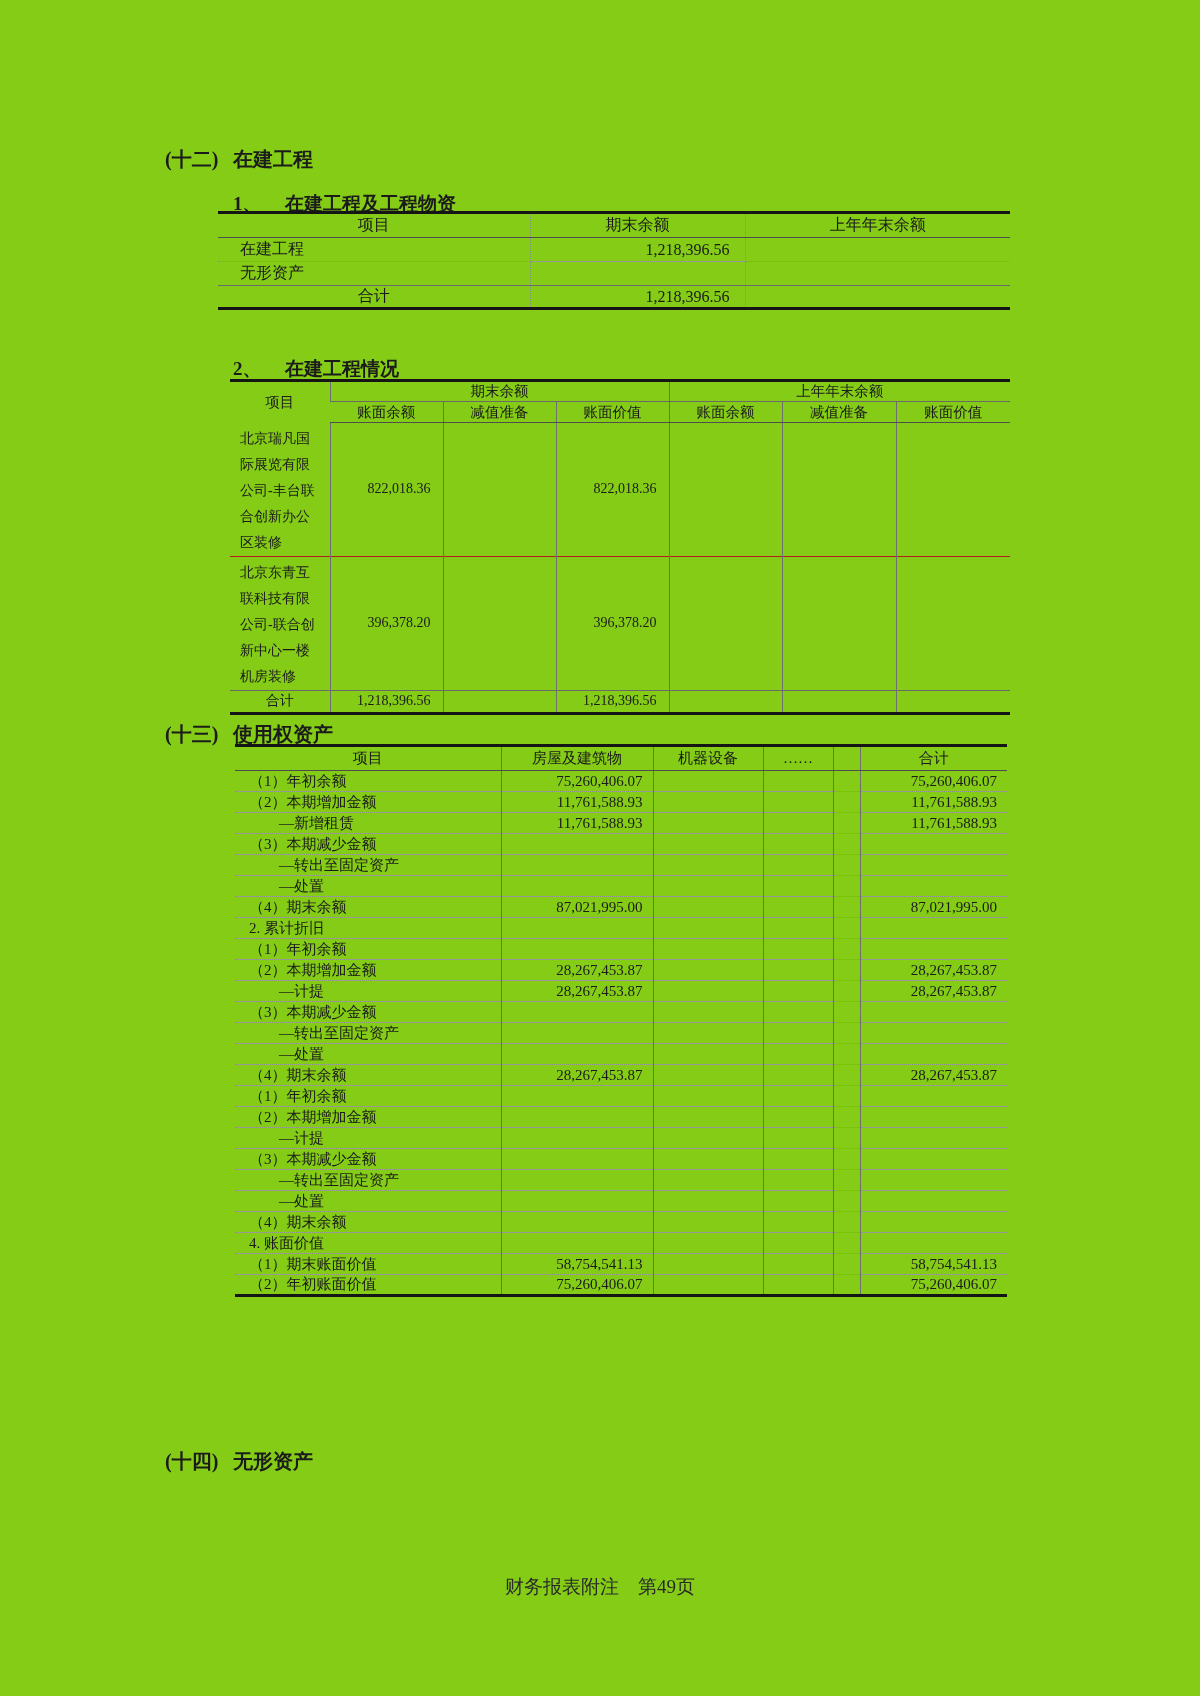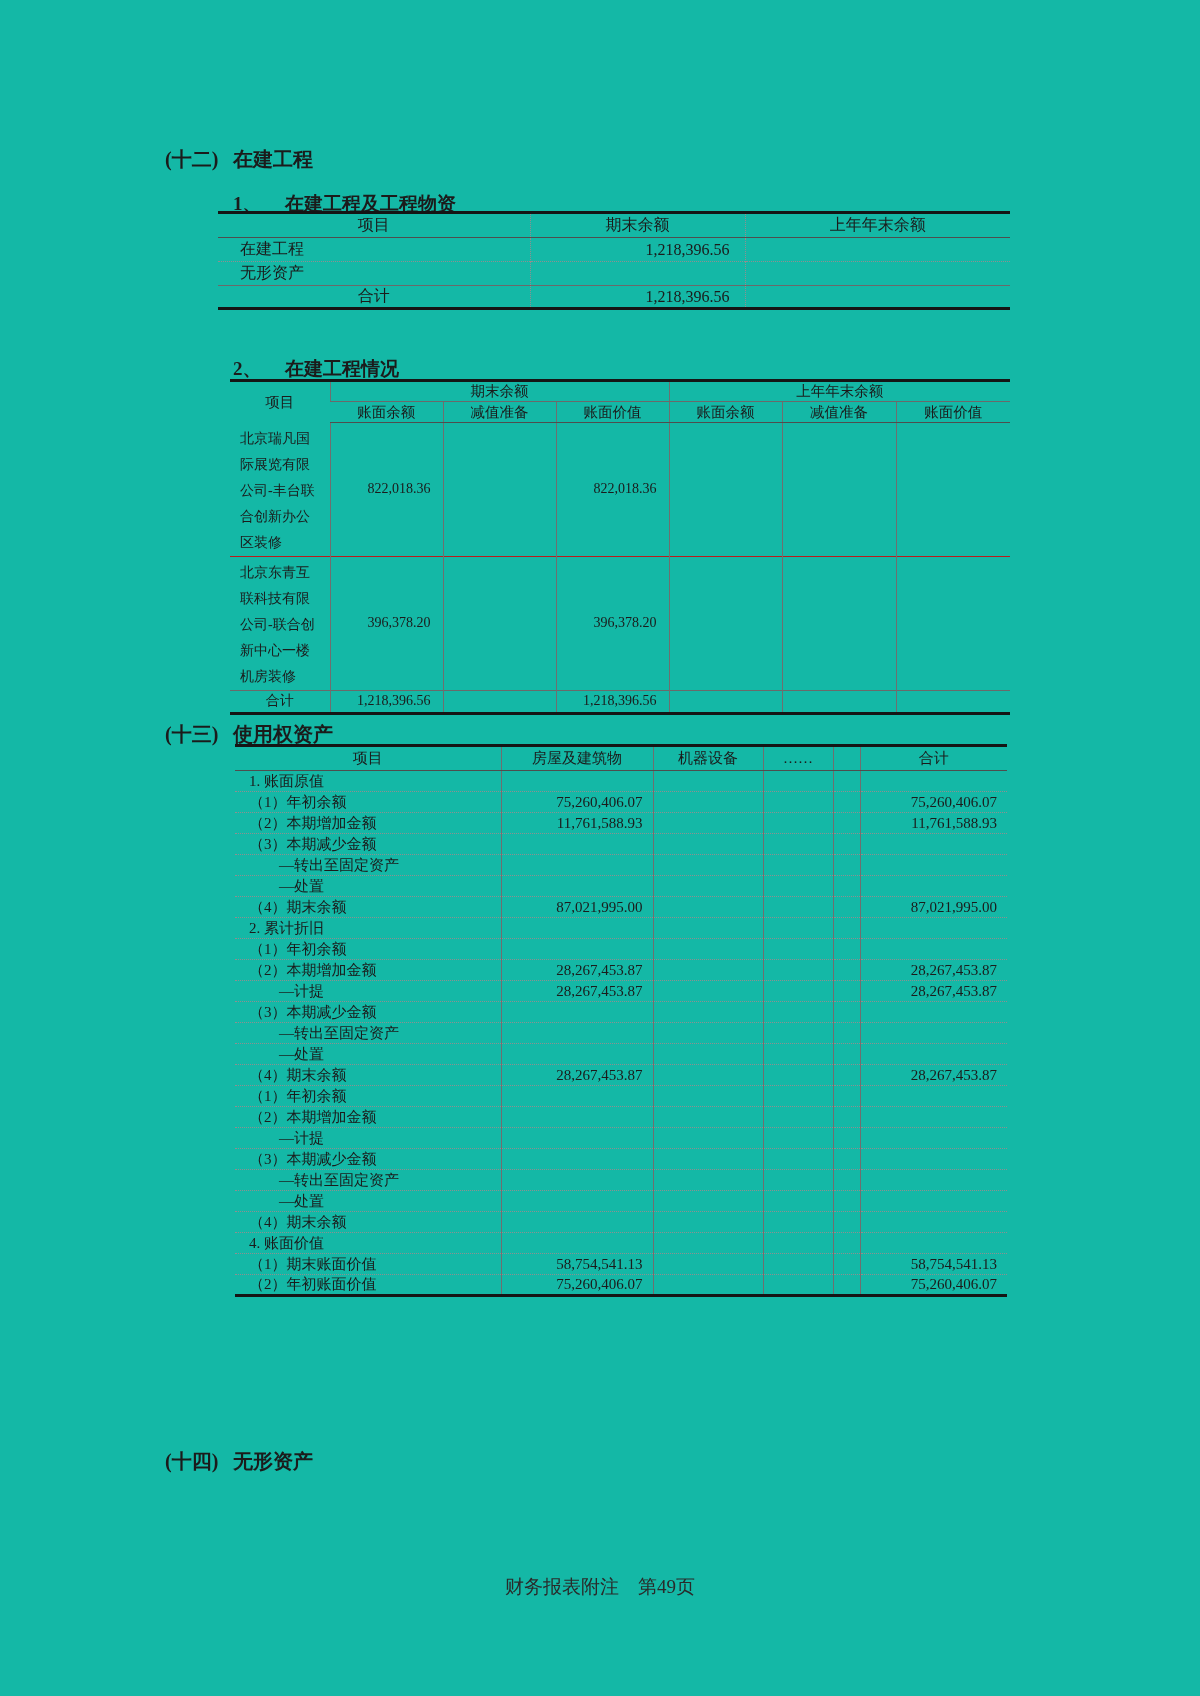--- a/index.html
+++ b/index.html
@@ -5,7 +5,7 @@
   html,body { margin:0; padding:0; background:#ffffff; }
   .page {
     position:relative; width:1200px; height:1696px; overflow:hidden;
-    background:#14b8a6; color:#1b1b1b;
+    background:#84cc16; color:#1b1b1b;
     font-family:"Liberation Serif","DejaVu Serif",serif;
   }
   

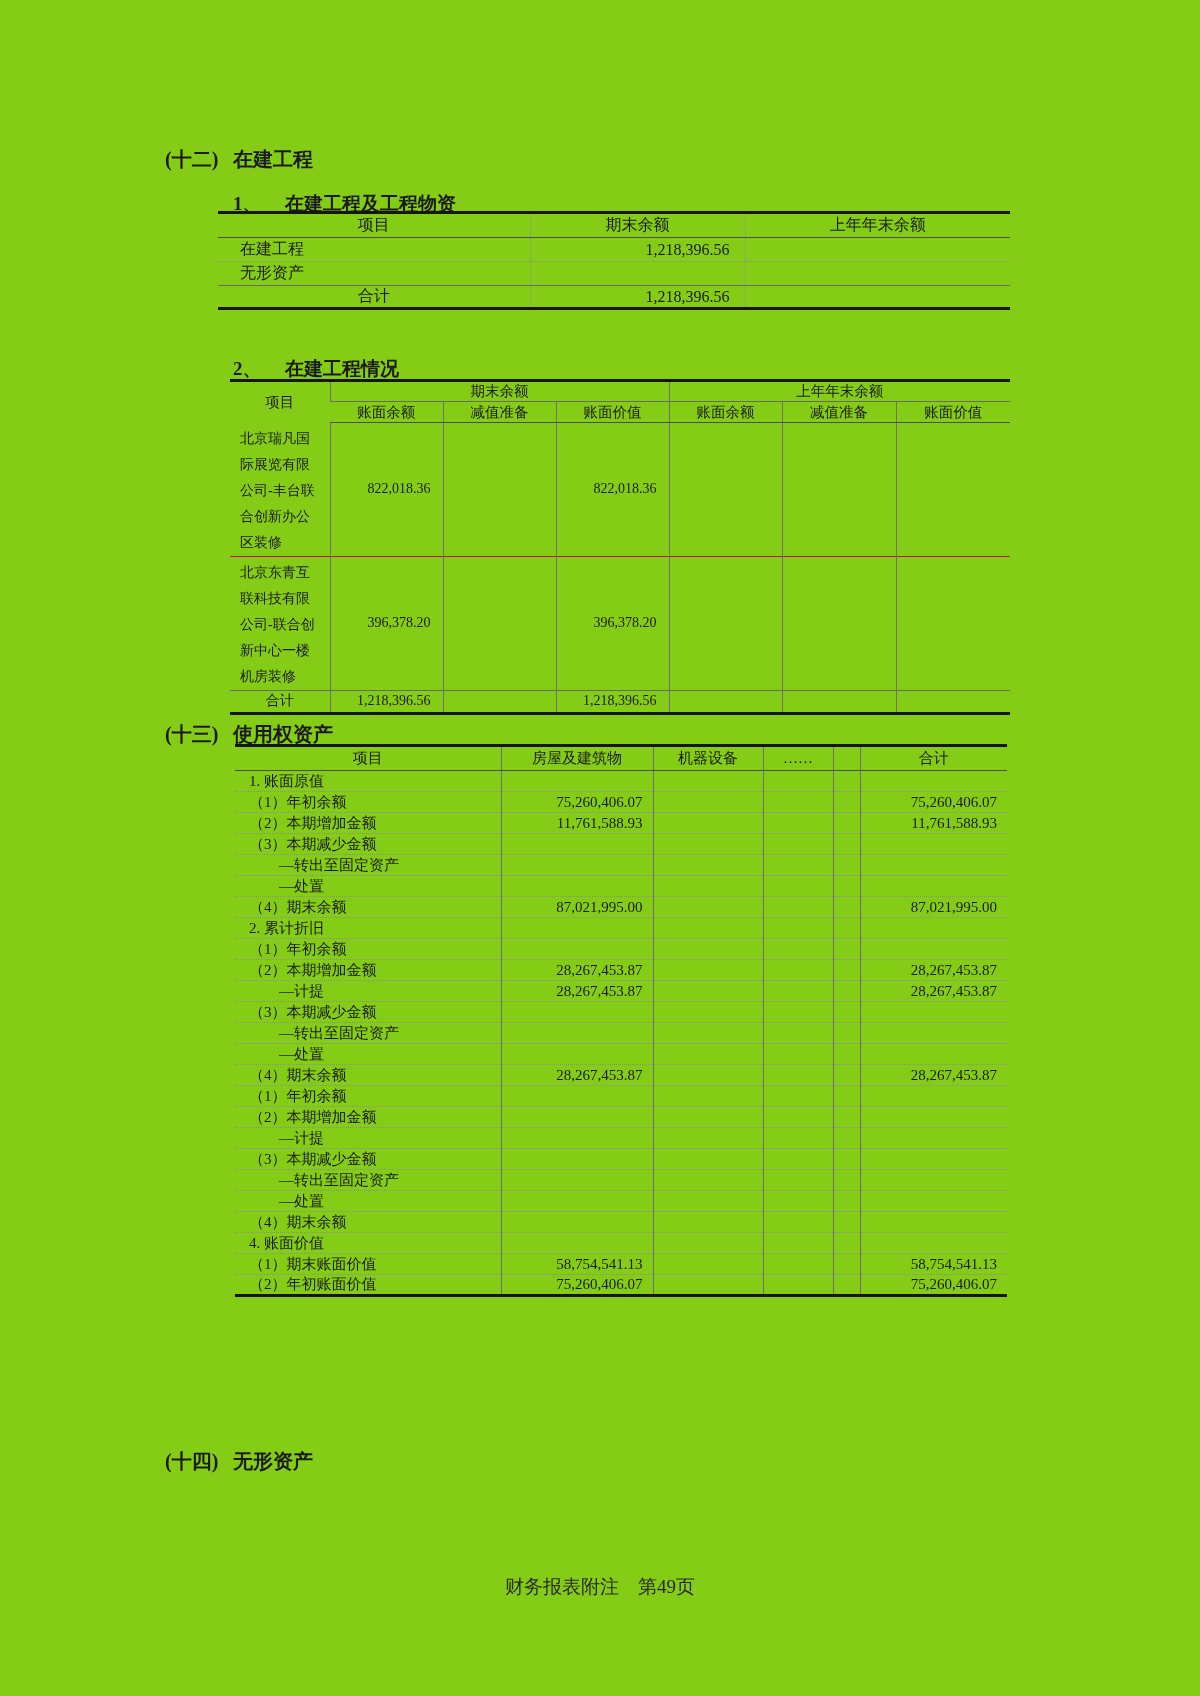--- a/index.html
+++ b/index.html
@@ -192,14 +192,6 @@
     </thead>
     <tbody>
 
-        <tr>
-          <td class="li">1. 账面原值</td>
-          <td class="num"></td>
-          <td class="num"></td>
-          <td class="num"></td>
-          <td class="num"></td>
-          <td class="num"></td>
-        </tr>
 
         <tr>
           <td class="li">（1）年初余额</td>

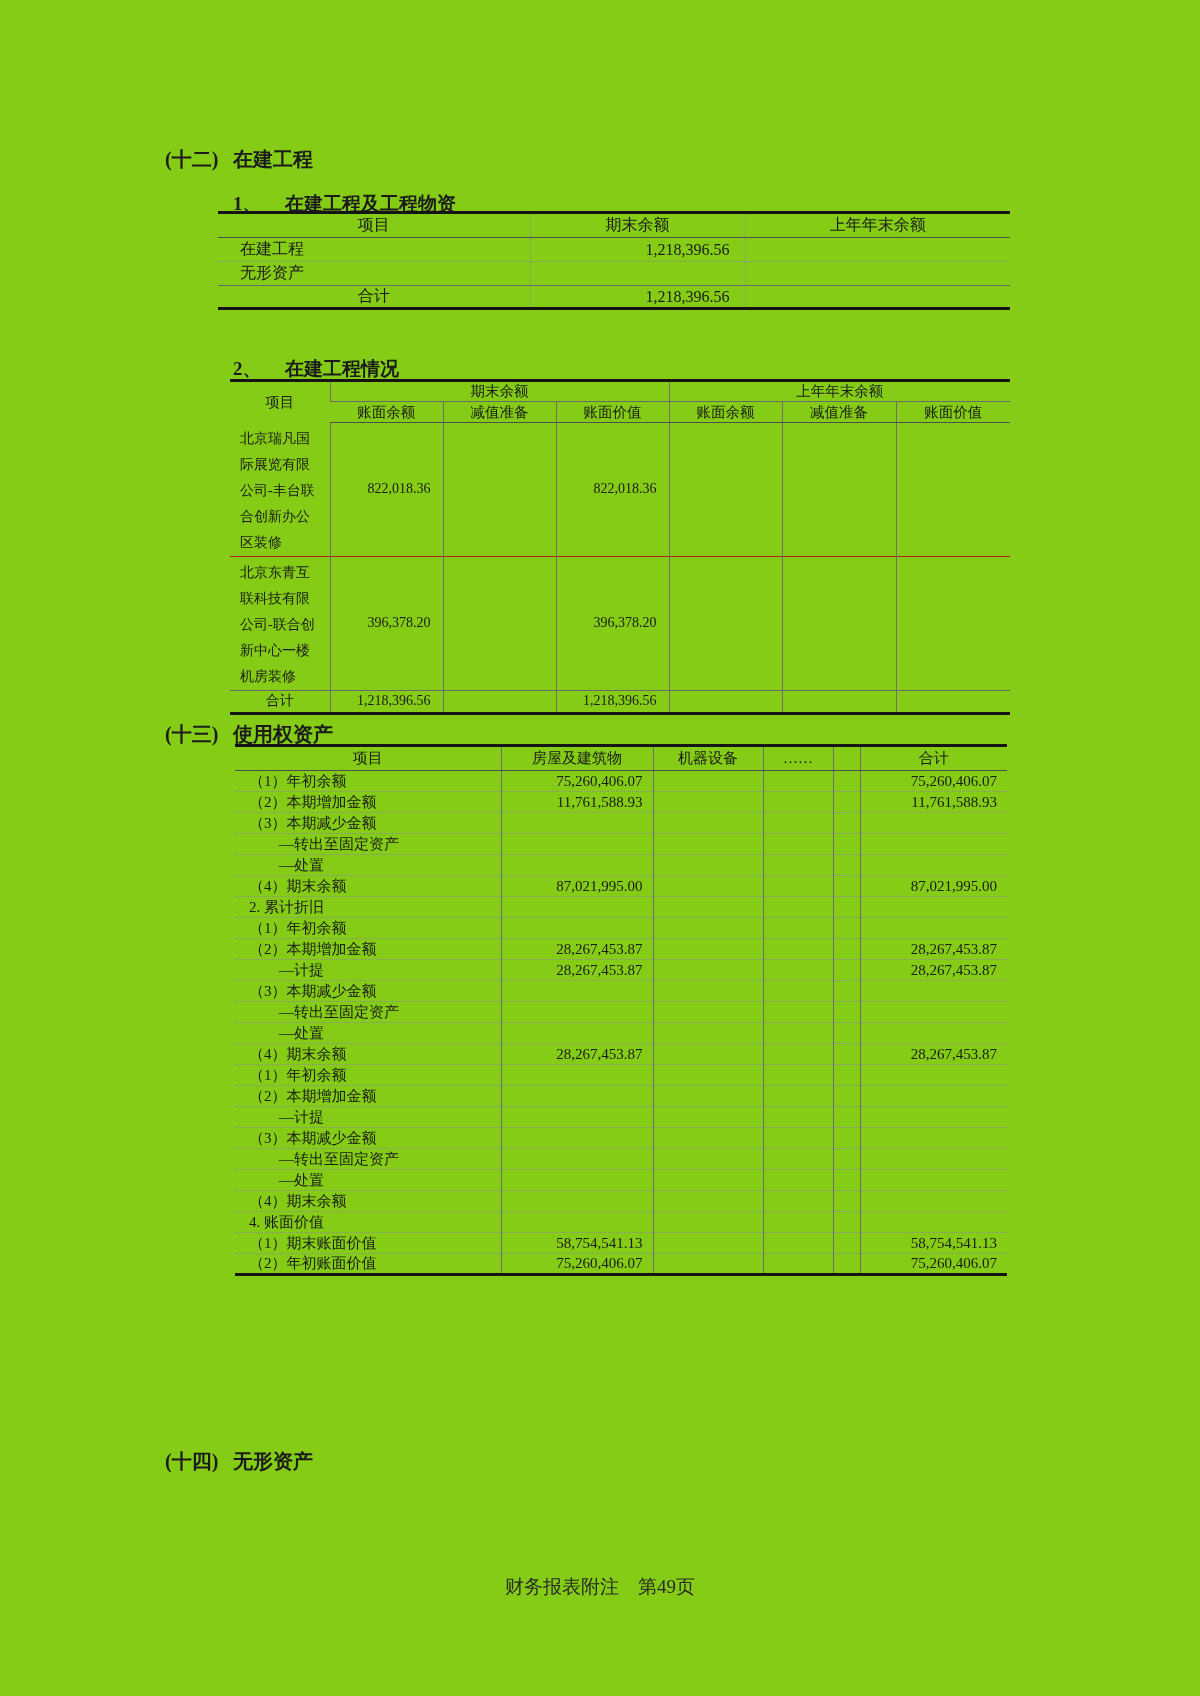--- a/index.html
+++ b/index.html
@@ -211,6 +211,14 @@
           <td class="num">11,761,588.93</td>
         </tr>
 
+        <tr>
+          <td class="li">　　—新增租赁</td>
+          <td class="num">11,761,588.93</td>
+          <td class="num"></td>
+          <td class="num"></td>
+          <td class="num"></td>
+          <td class="num">11,761,588.93</td>
+        </tr>
 
         <tr>
           <td class="li">（3）本期减少金额</td>

